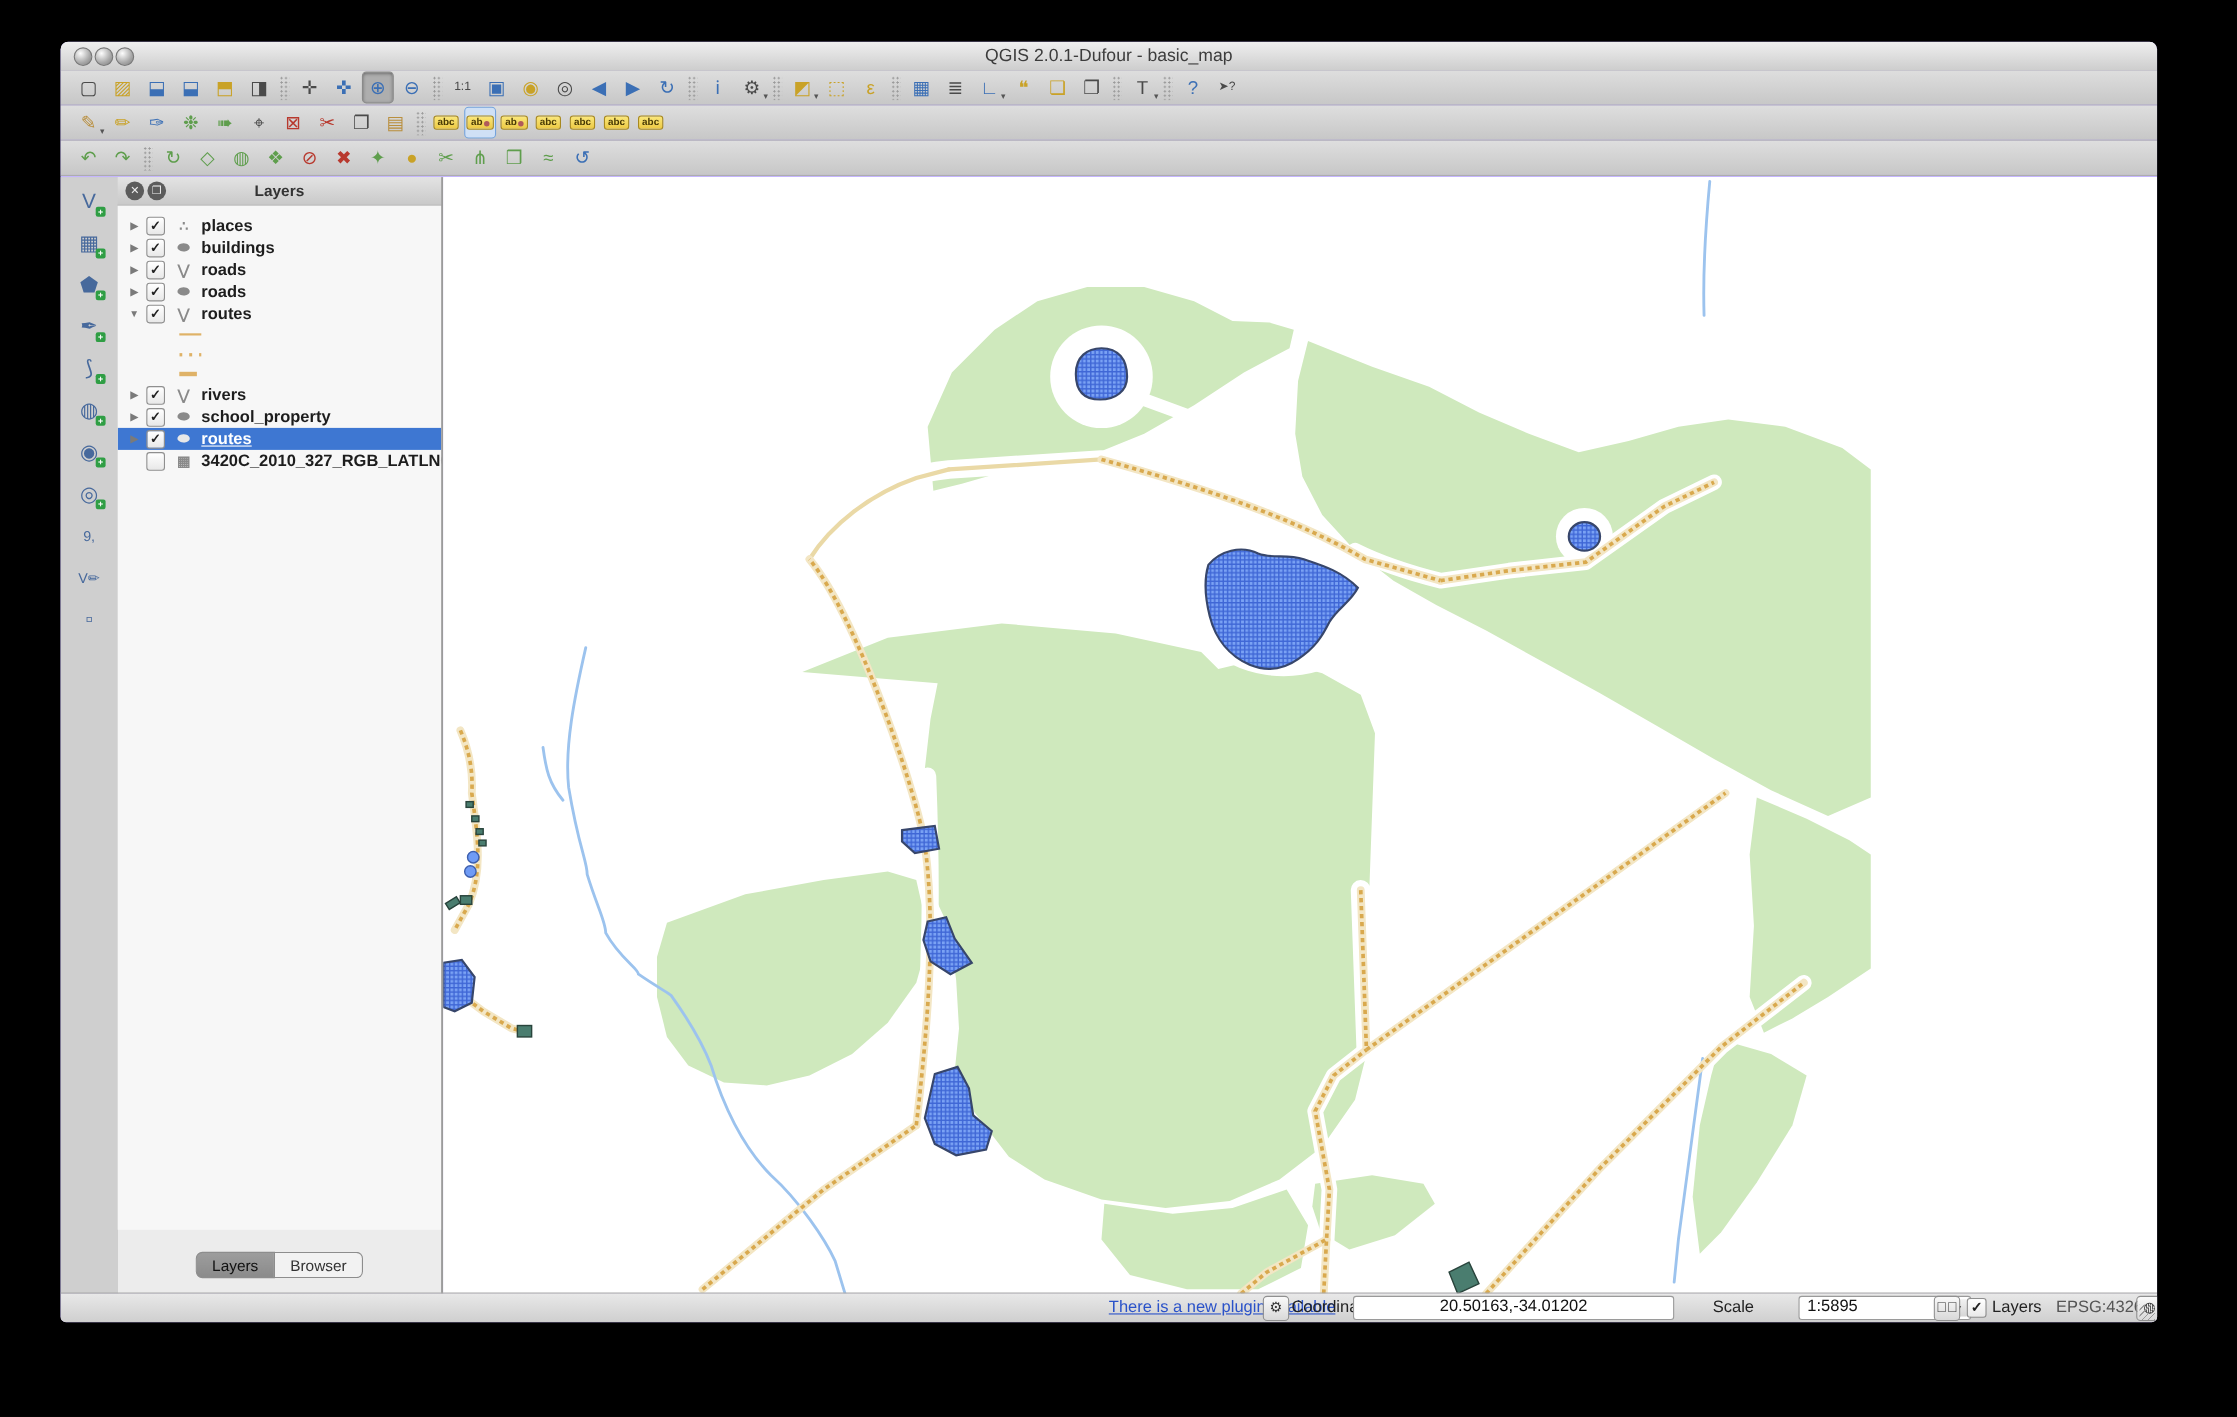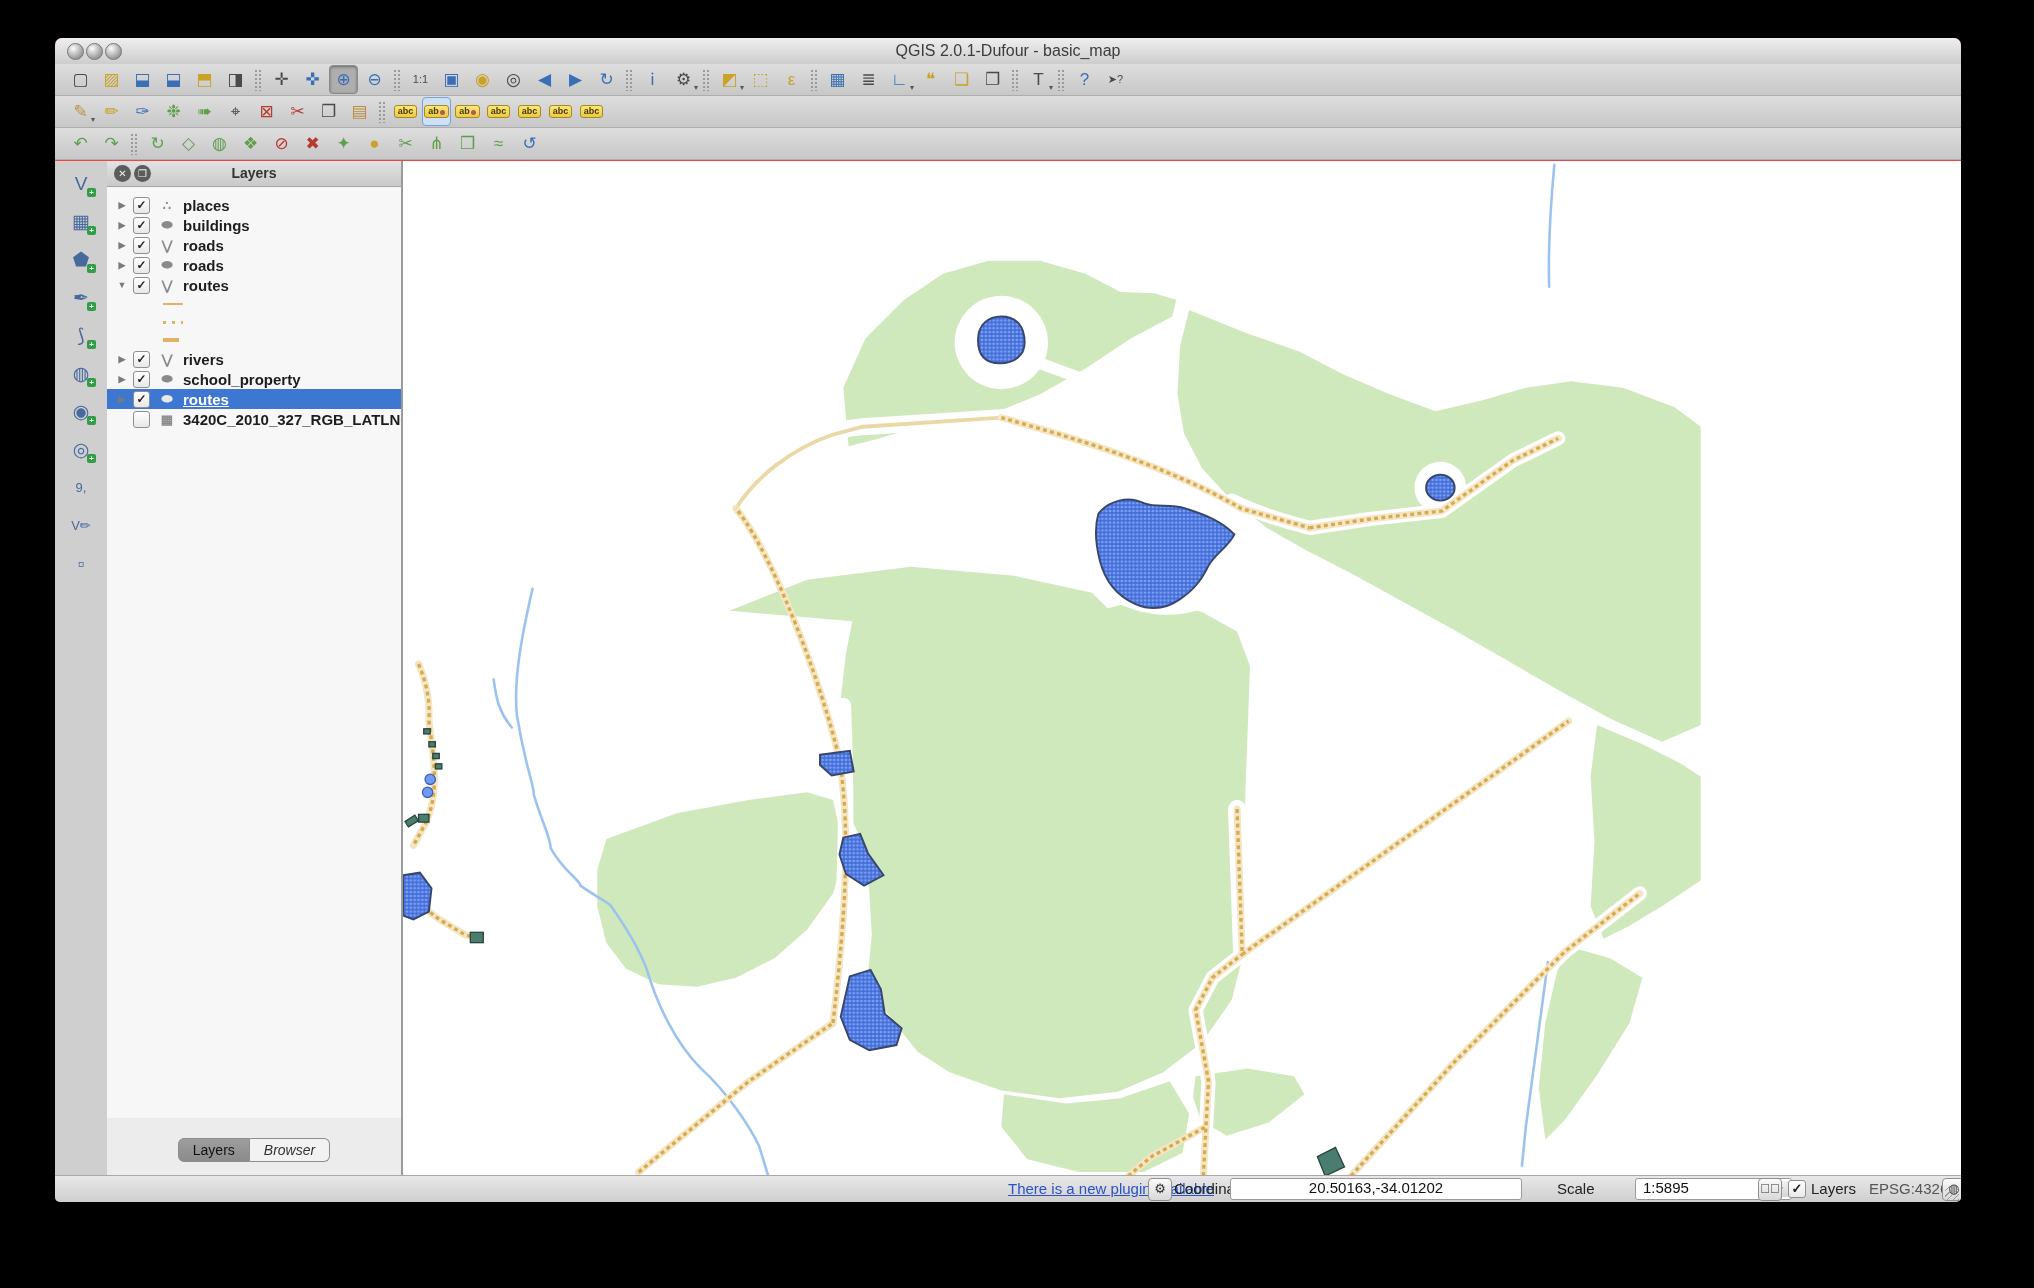--- a/index.html
+++ b/index.html
@@ -4,7 +4,7 @@
 <style>
   html,body{margin:0;padding:0;background:#000;font-family:"Liberation Sans",sans-serif;}
   .screen{position:relative;width:2034px;height:1288px;background:#000;overflow:hidden;}
-  .window{position:absolute;left:55px;top:38px;width:1906px;height:1164px;background:#ef4444;
+  .window{position:absolute;left:55px;top:38px;width:1906px;height:1164px;background:#c4b5fd;
           border-radius:7px 7px 5px 5px;box-shadow:0 14px 40px rgba(0,0,0,.75);overflow:hidden;}
   
   .titlebar{position:absolute;left:0;top:0;right:0;height:26px;

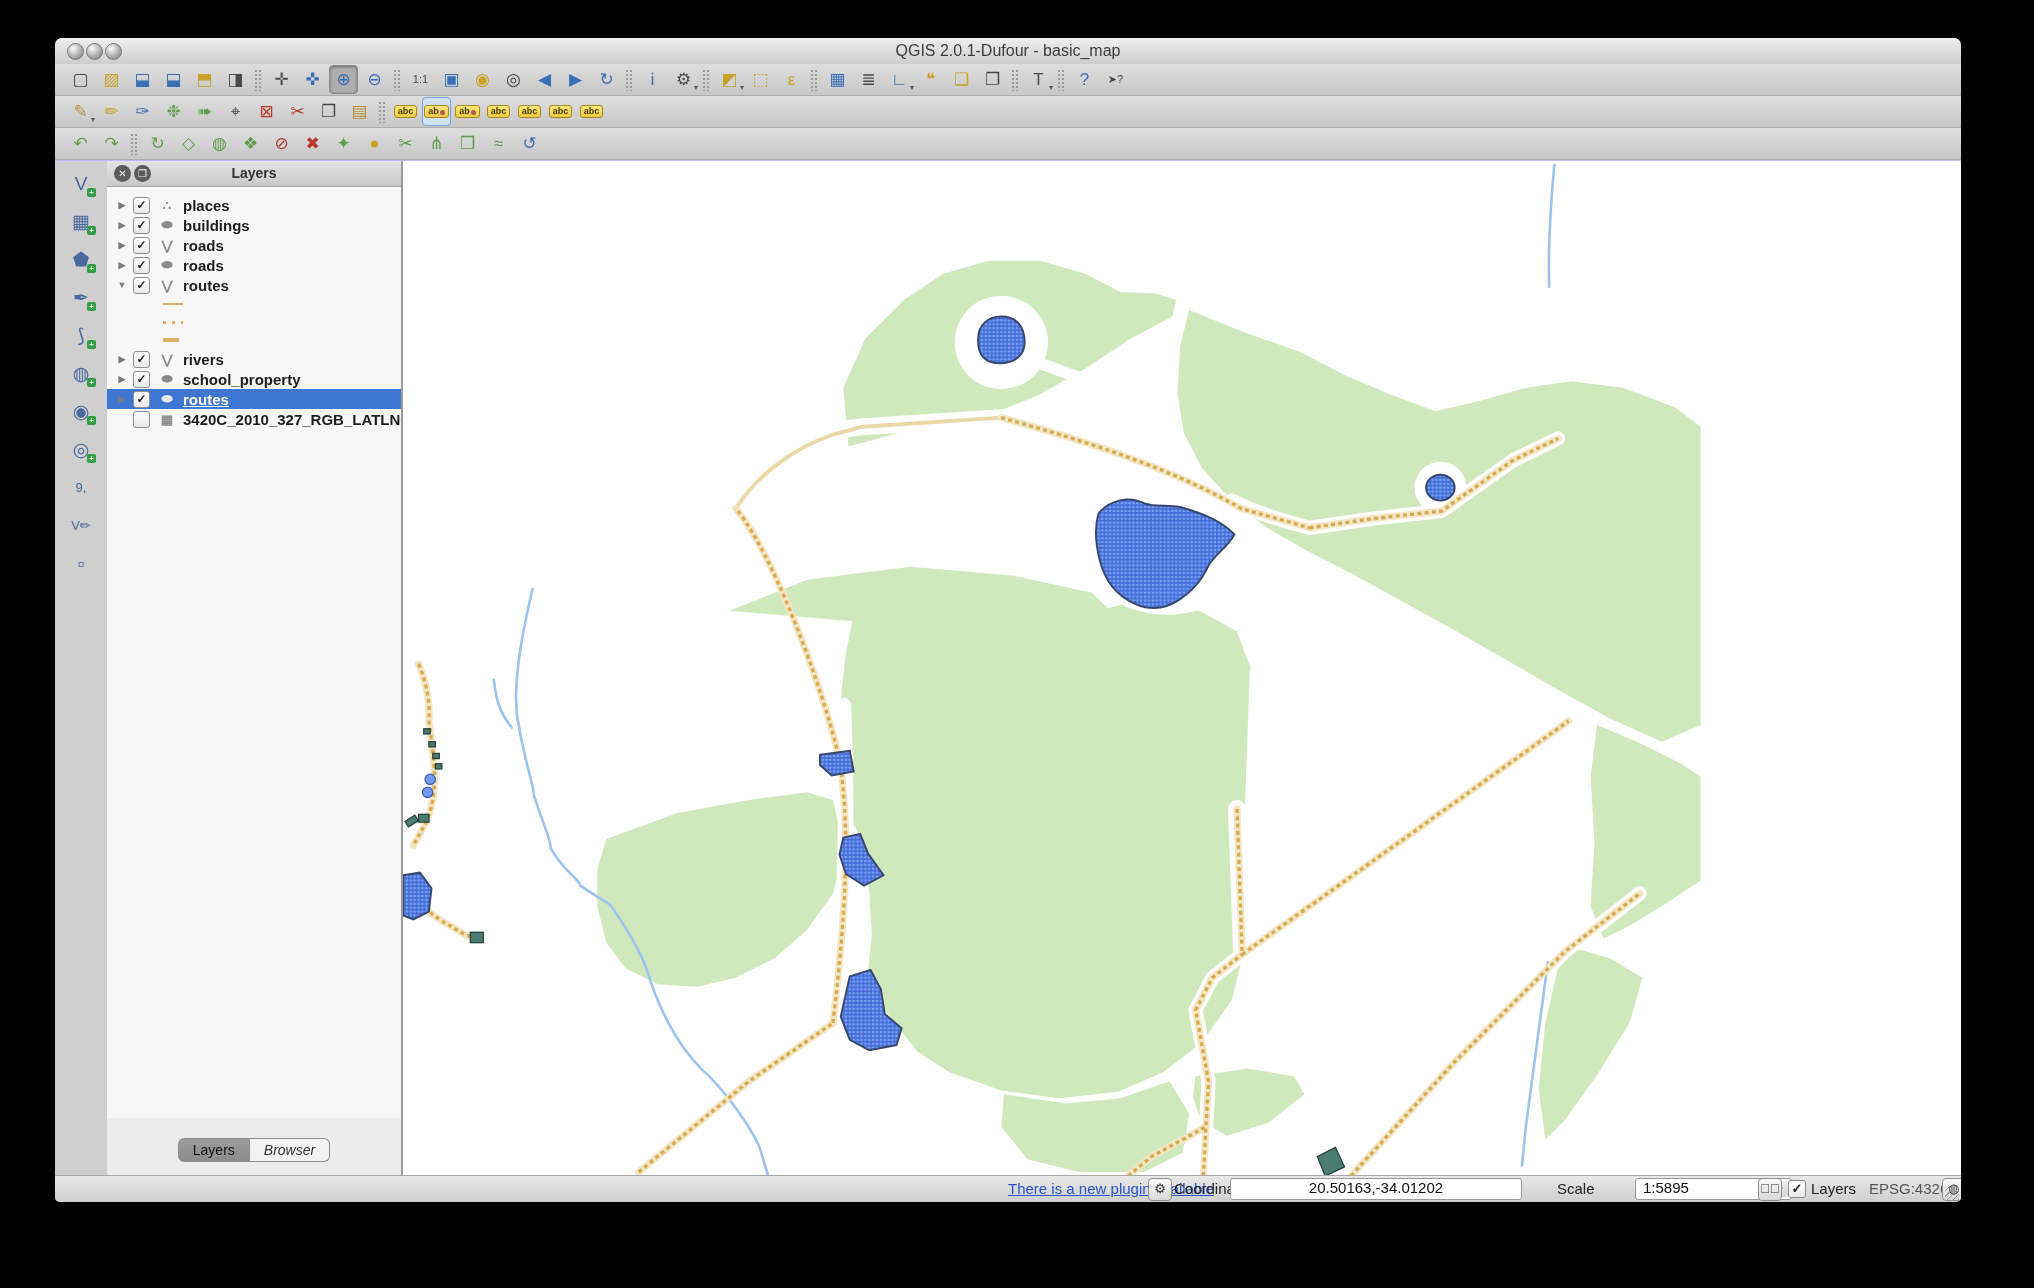--- a/index.html
+++ b/index.html
@@ -59,7 +59,7 @@
   .ptabs{position:absolute;left:0;right:0;bottom:14px;height:24px;display:flex;justify-content:center;}
   .ptab{height:22px;line-height:22px;padding:0 14px;font-size:14px;border:1px solid #8d8d8d;background:#f2f2f2;color:#333;}
   .ptab:first-child{border-radius:6px 0 0 6px;}
-  .ptab:last-child{border-radius:0 6px 6px 0;border-left:none;font-style:italic;}
+  .ptab:last-child{border-radius:0 6px 6px 0;border-left:none;}
   .ptab.active{background:linear-gradient(#9d9d9d,#8b8b8b);color:#111;}
   
   .map{position:absolute;left:348px;top:123px;right:0;bottom:26px;background:#fff;}

